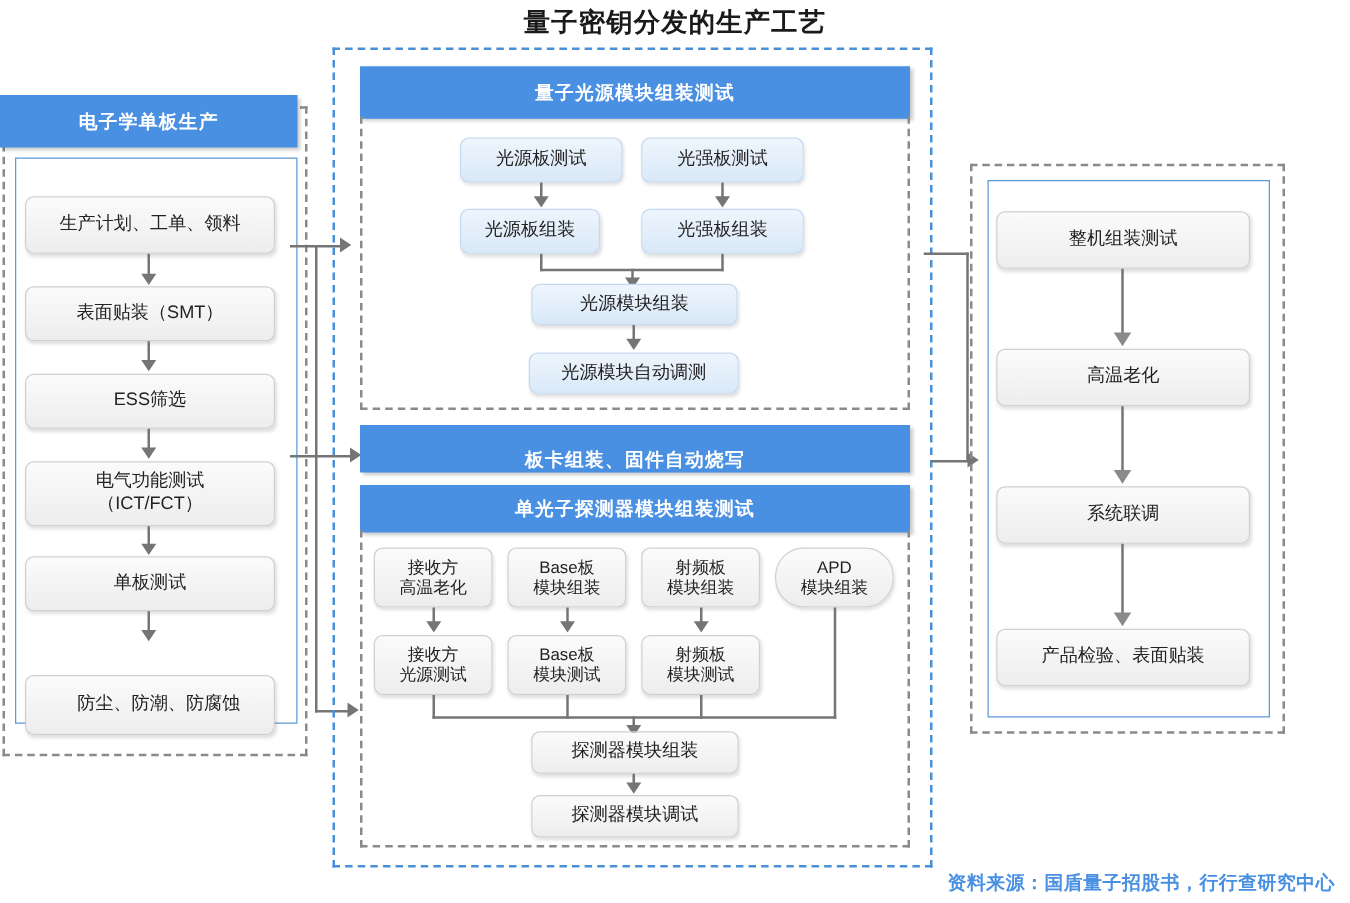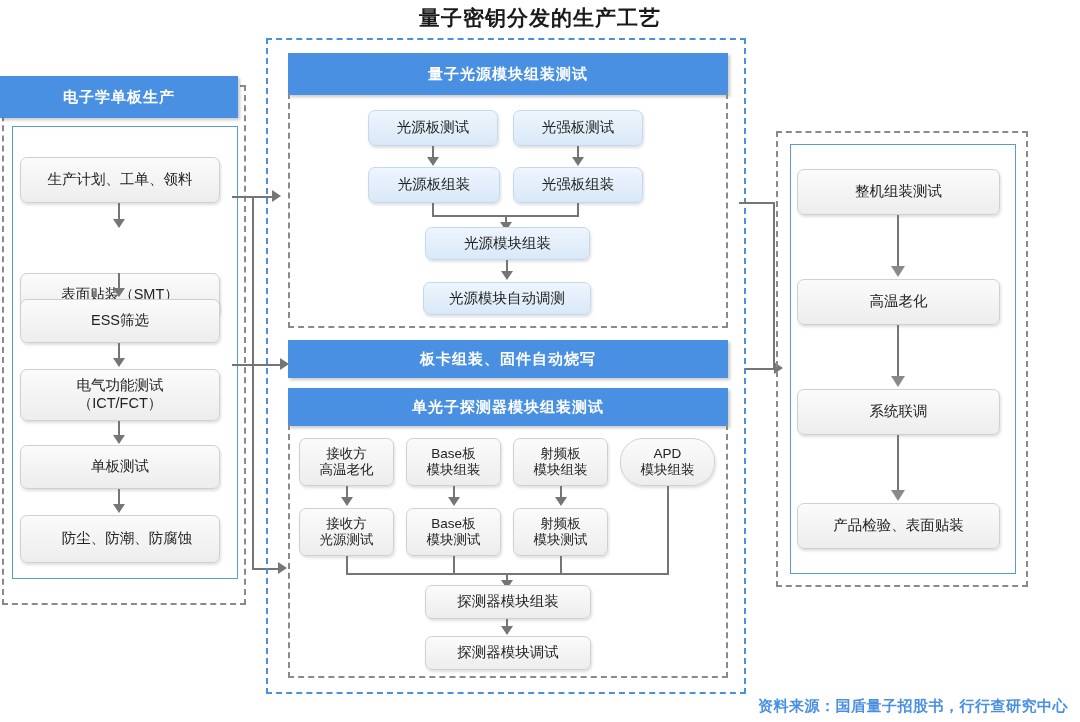--- a/index.html
+++ b/index.html
@@ -131,7 +131,7 @@
 <div class="vline" style="left:577px;top:146px;height:13px;"></div>
 <div class="arrow-d" style="left:572px;top:157px;"></div>
 
-<div class="node blue" style="left:368px;top:167px;width:132px;height:36px;">
+<div class="node blue" style="left:368px;top:167px;width:112px;height:36px;">
   <span>光源板组装</span>
 </div>
 <div class="node blue" style="left:513px;top:167px;width:130px;height:36px;">

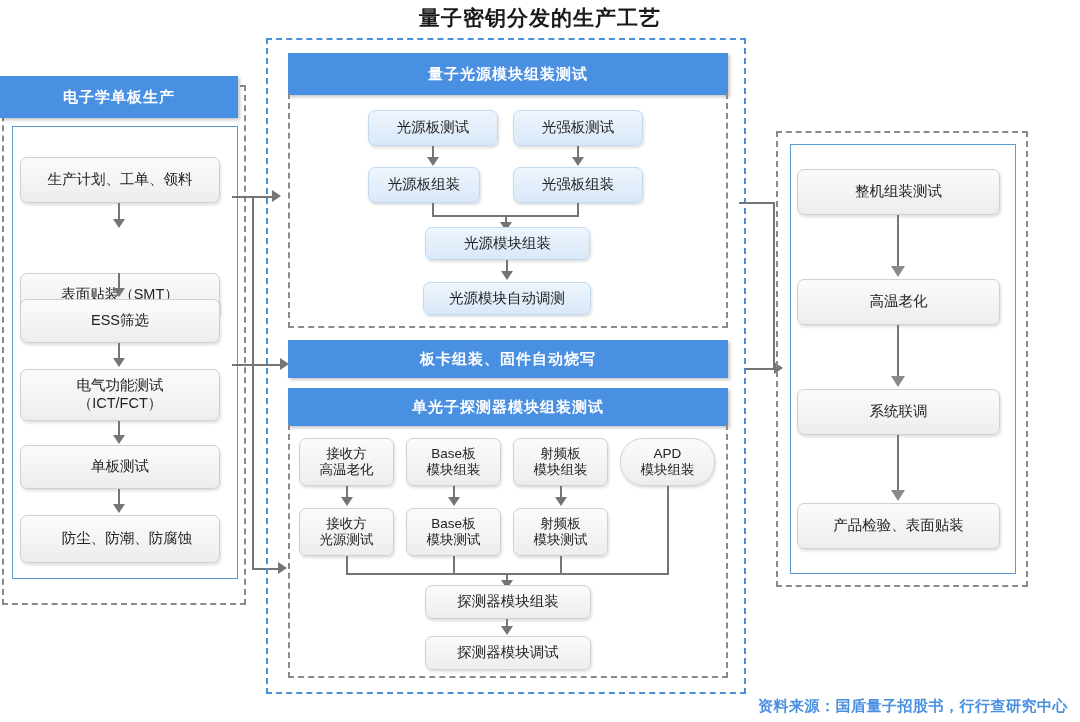--- a/index.html
+++ b/index.html
@@ -76,7 +76,7 @@
 <div class="vline" style="left:118px;top:203px;height:19px;"></div>
 <div class="arrow-d" style="left:113px;top:219px;"></div>
 
-<div class="node" style="left:20px;top:229px;width:200px;height:44px;margin-top:44px;">
+<div class="node" style="left:20px;top:229px;width:200px;height:44px;">
   <span>表面贴装（SMT）</span>
 </div>
 <div class="vline" style="left:118px;top:273px;height:18px;"></div>

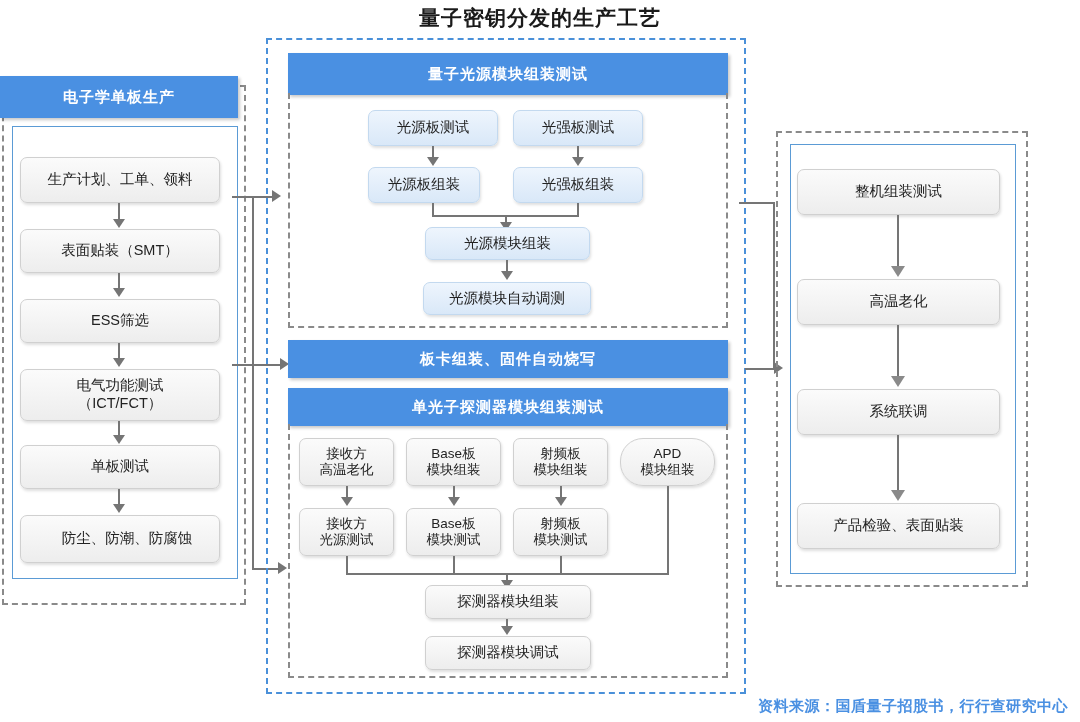--- a/index.html
+++ b/index.html
@@ -154,7 +154,7 @@
   <span>光源模块自动调测</span>
 </div>
 
-<div class="bluebar" style="left:288px;top:340px;width:440px;height:38px;">
+<div class="bluebar" style="left:288px;top:340px;width:440px;height:38px;align-items:flex-end;">
   <span>板卡组装、固件自动烧写</span>
 </div>
 

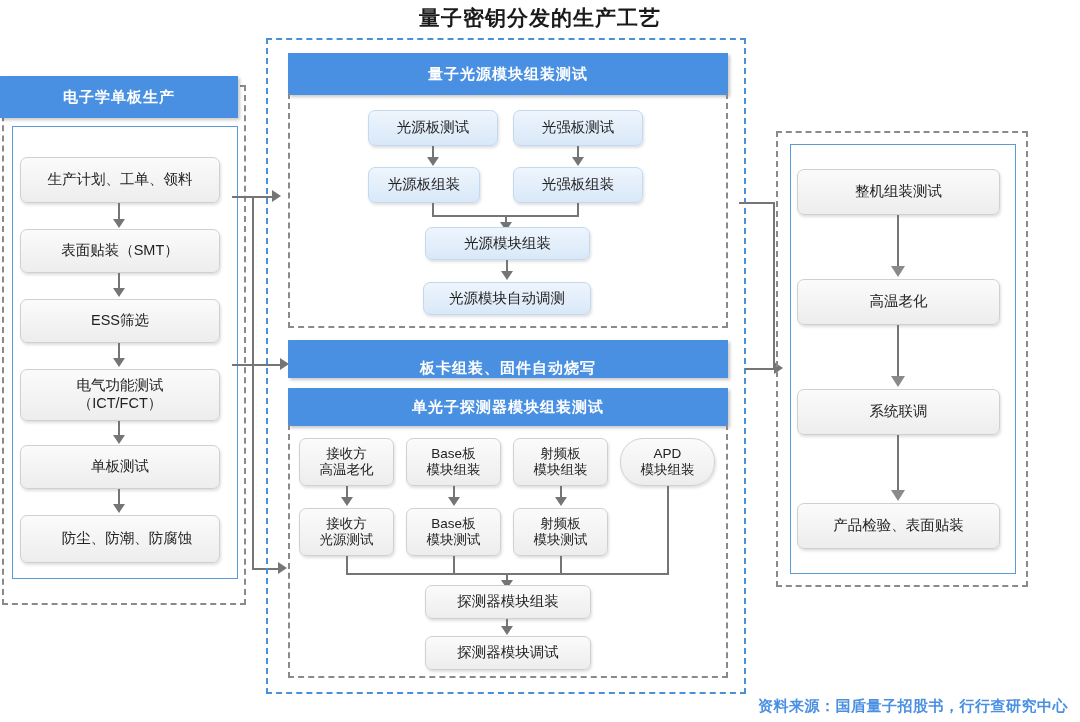--- a/index.html
+++ b/index.html
@@ -101,7 +101,7 @@
 <div class="vline" style="left:118px;top:489px;height:18px;"></div>
 <div class="arrow-d" style="left:113px;top:504px;"></div>
 
-<div class="node" style="left:20px;top:515px;width:200px;height:48px;padding-left:14px;">
+<div class="node" style="left:20px;top:540px;width:200px;height:48px;padding-left:14px;">
   <span>防尘、防潮、防腐蚀</span>
 </div>
 

